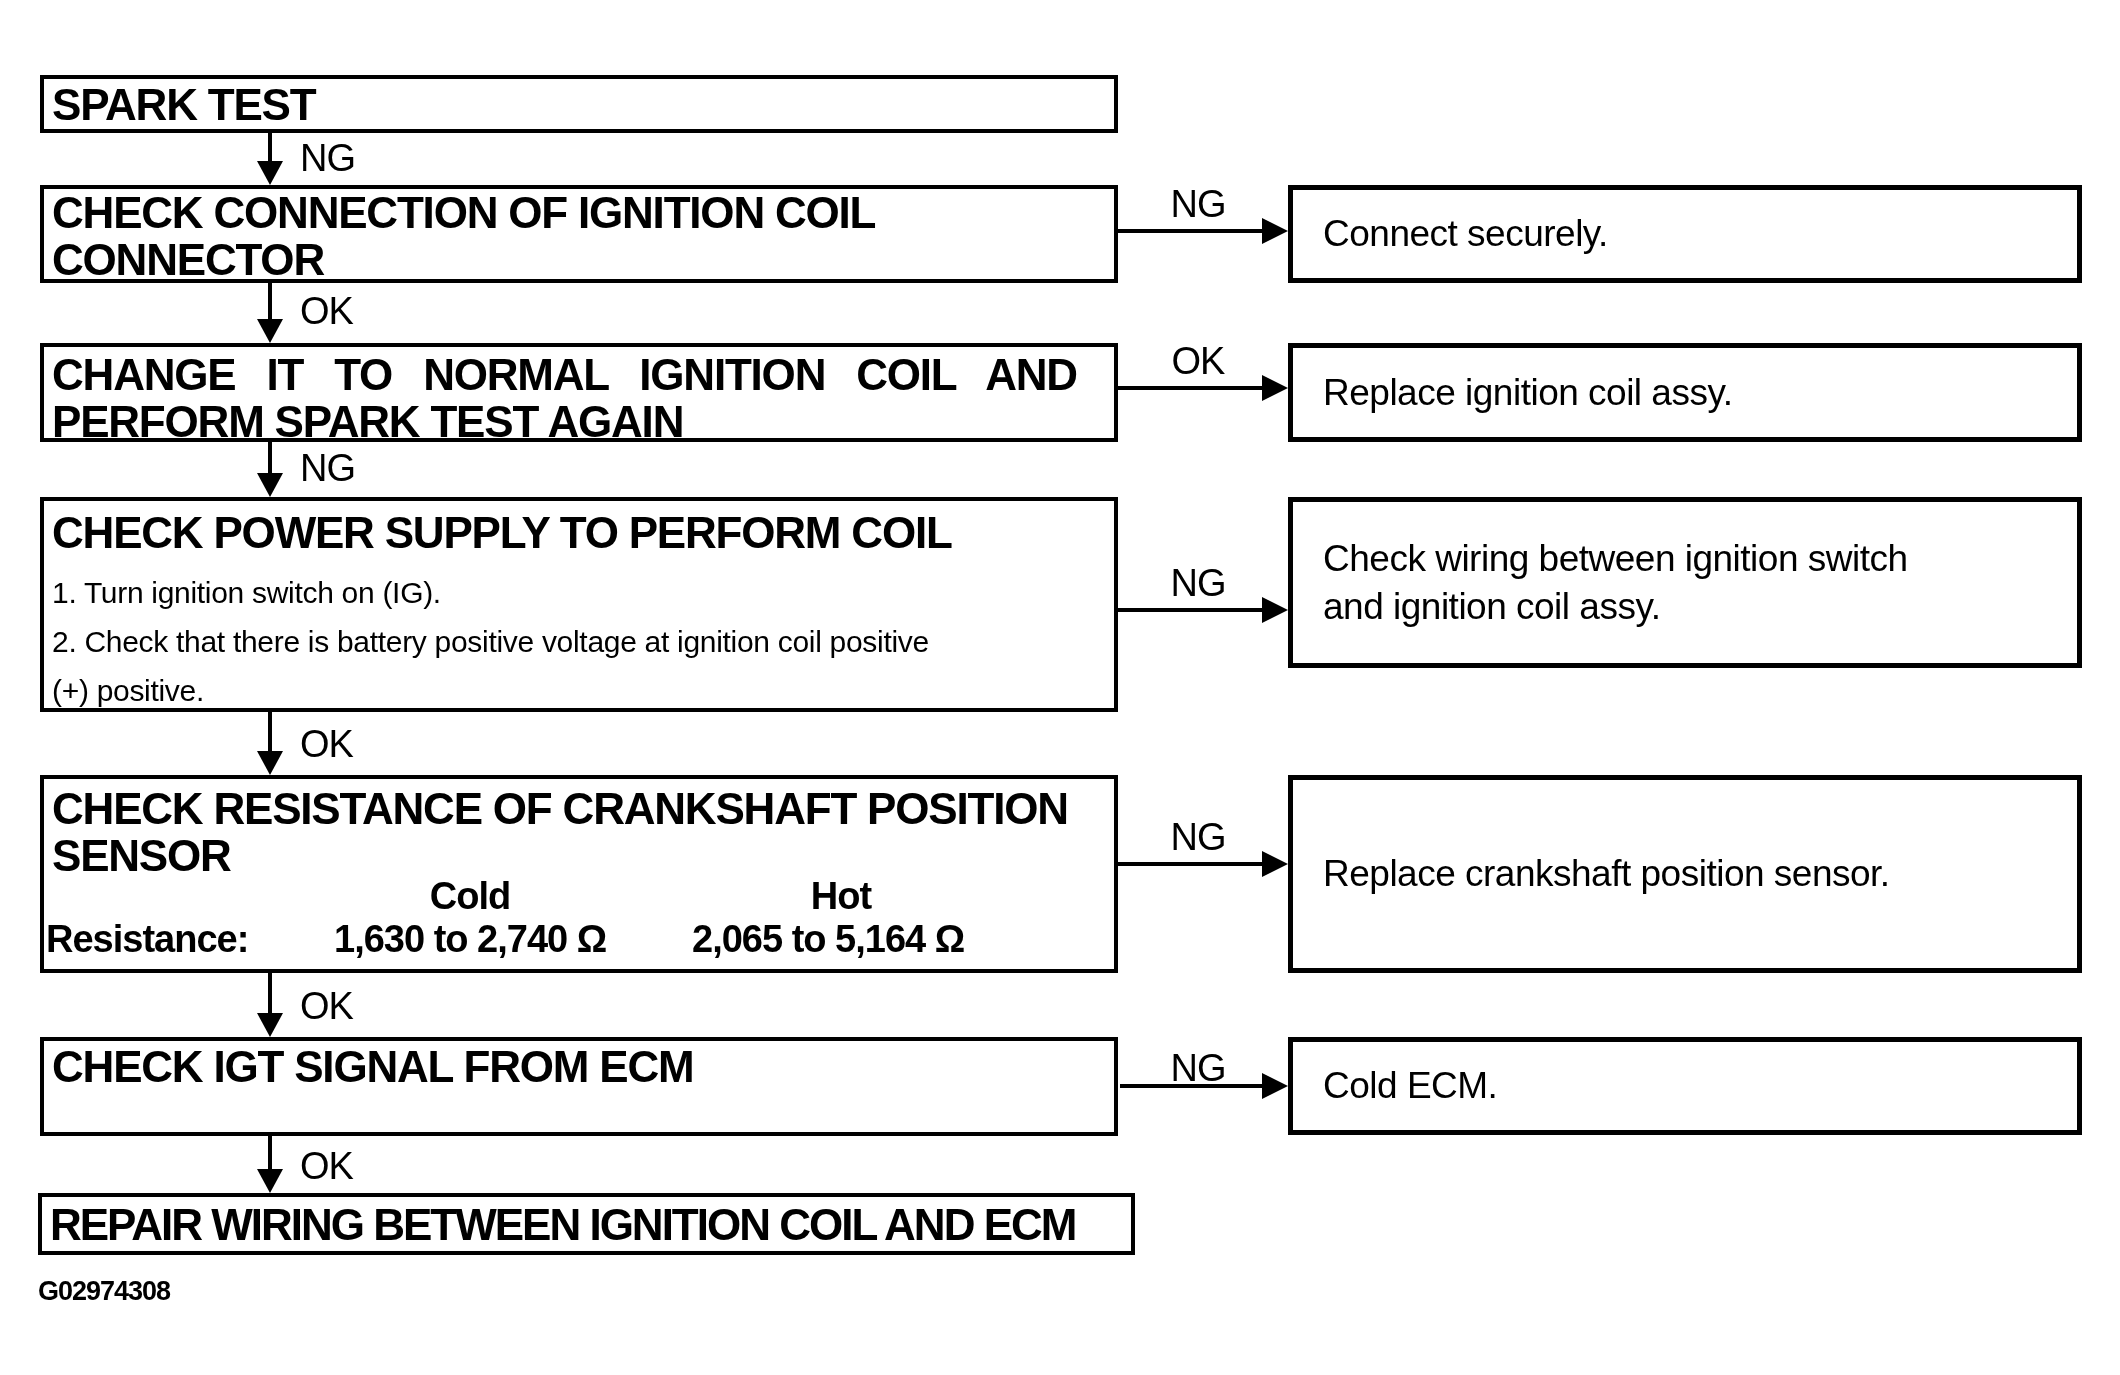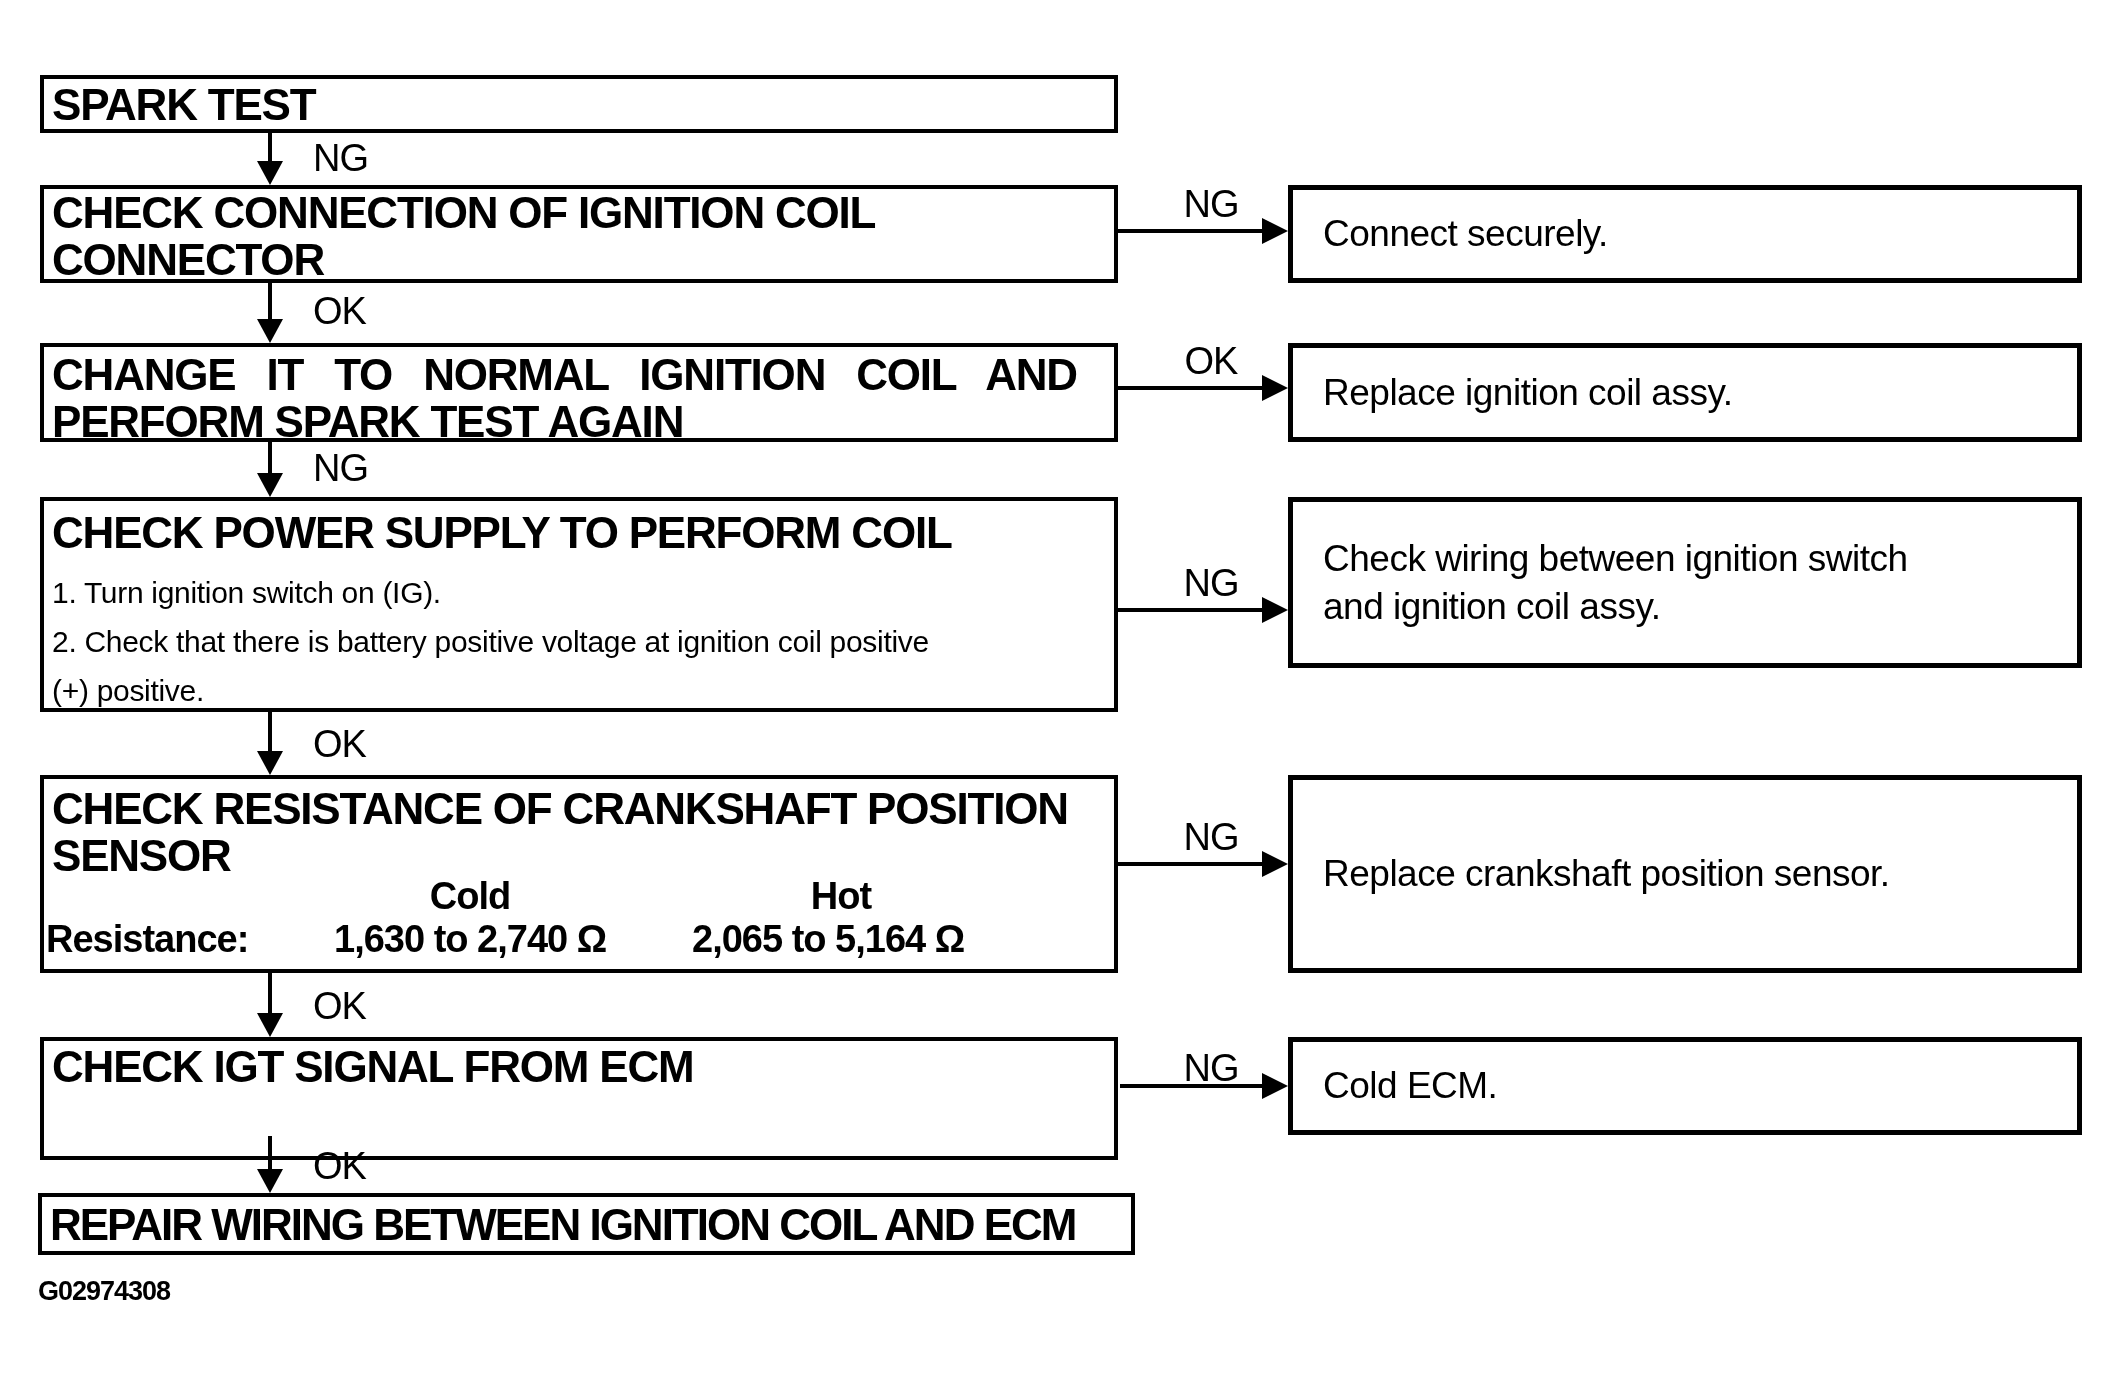--- a/index.html
+++ b/index.html
@@ -25,7 +25,7 @@
   .hedge .line{position:absolute;left:0;right:20px;top:11px;height:4px;background:#000;}
   .hedge .head{position:absolute;right:0;top:0;width:0;height:0;
                border-top:13px solid transparent;border-bottom:13px solid transparent;border-left:26px solid #000;}
-  .elabel{position:absolute;font-size:38px;line-height:40px;letter-spacing:-1px;margin-left:13px;}
+  .elabel{position:absolute;font-size:38px;line-height:40px;letter-spacing:-1px;}
   .hlabel{width:110px;text-align:center;}
   .caption{position:absolute;left:38px;top:1276px;font-size:27px;font-weight:bold;letter-spacing:-1px;}
 </style>

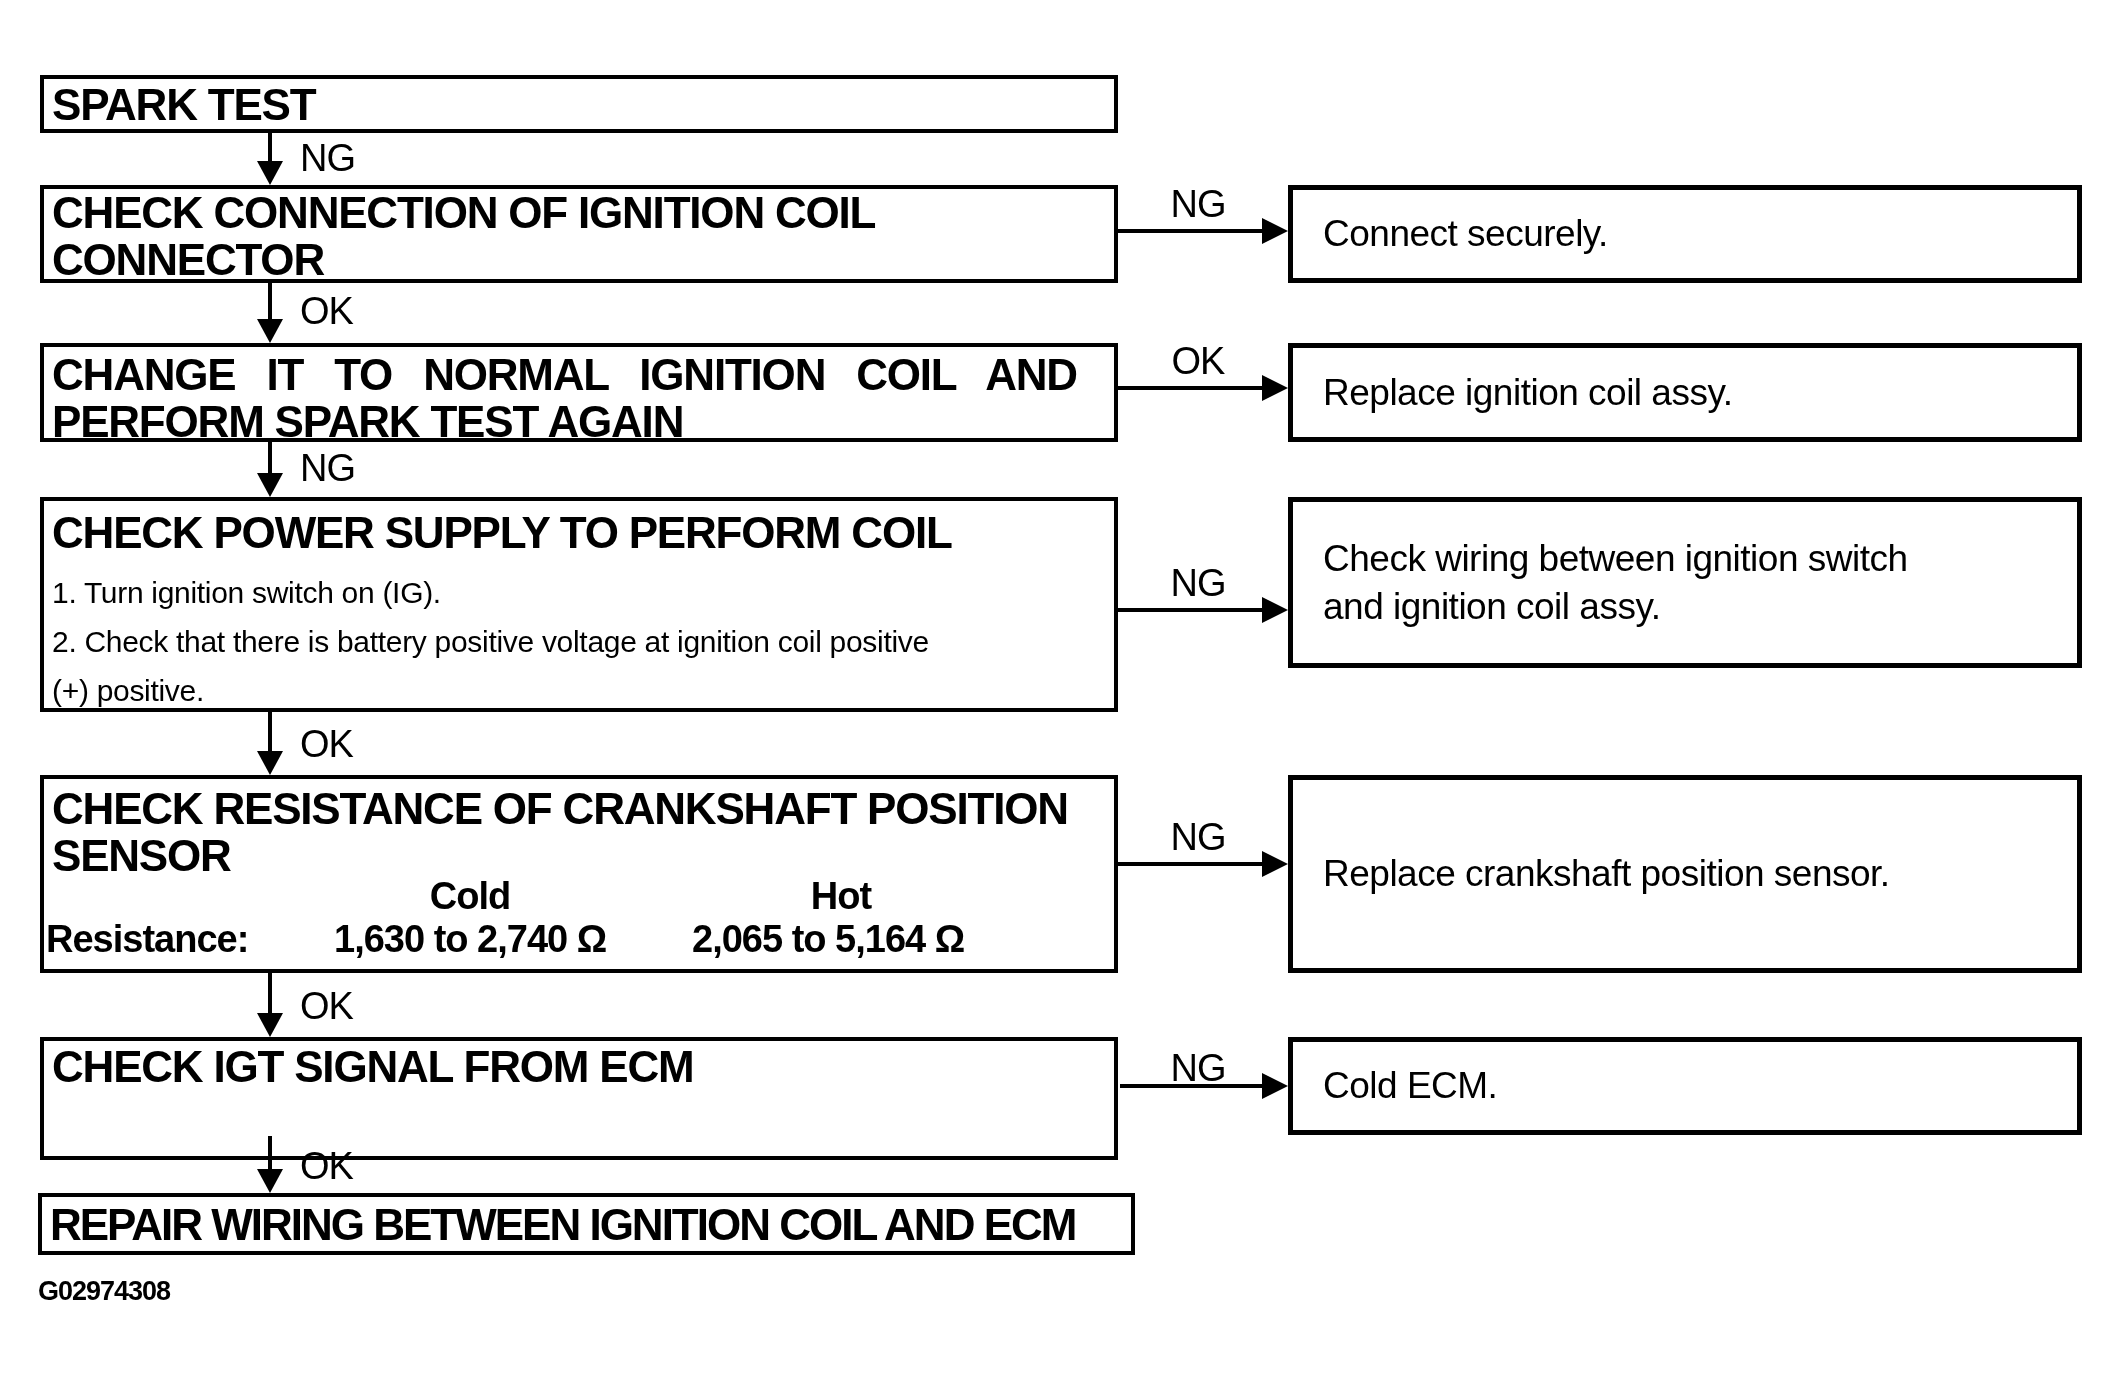--- a/index.html
+++ b/index.html
@@ -67,7 +67,7 @@
     <span class="b5span" style="left:648px;top:139px;">2,065 to 5,164 Ω</span>
   </div>
 
-  <div class="box" style="left:40px;top:1037px;width:1078px;height:123px;padding-top:2px;">
+  <div class="box" style="left:40px;top:1037px;width:1078px;height:99px;padding-top:2px;">
     <div class="title">CHECK IGT SIGNAL FROM ECM</div>
   </div>
 

